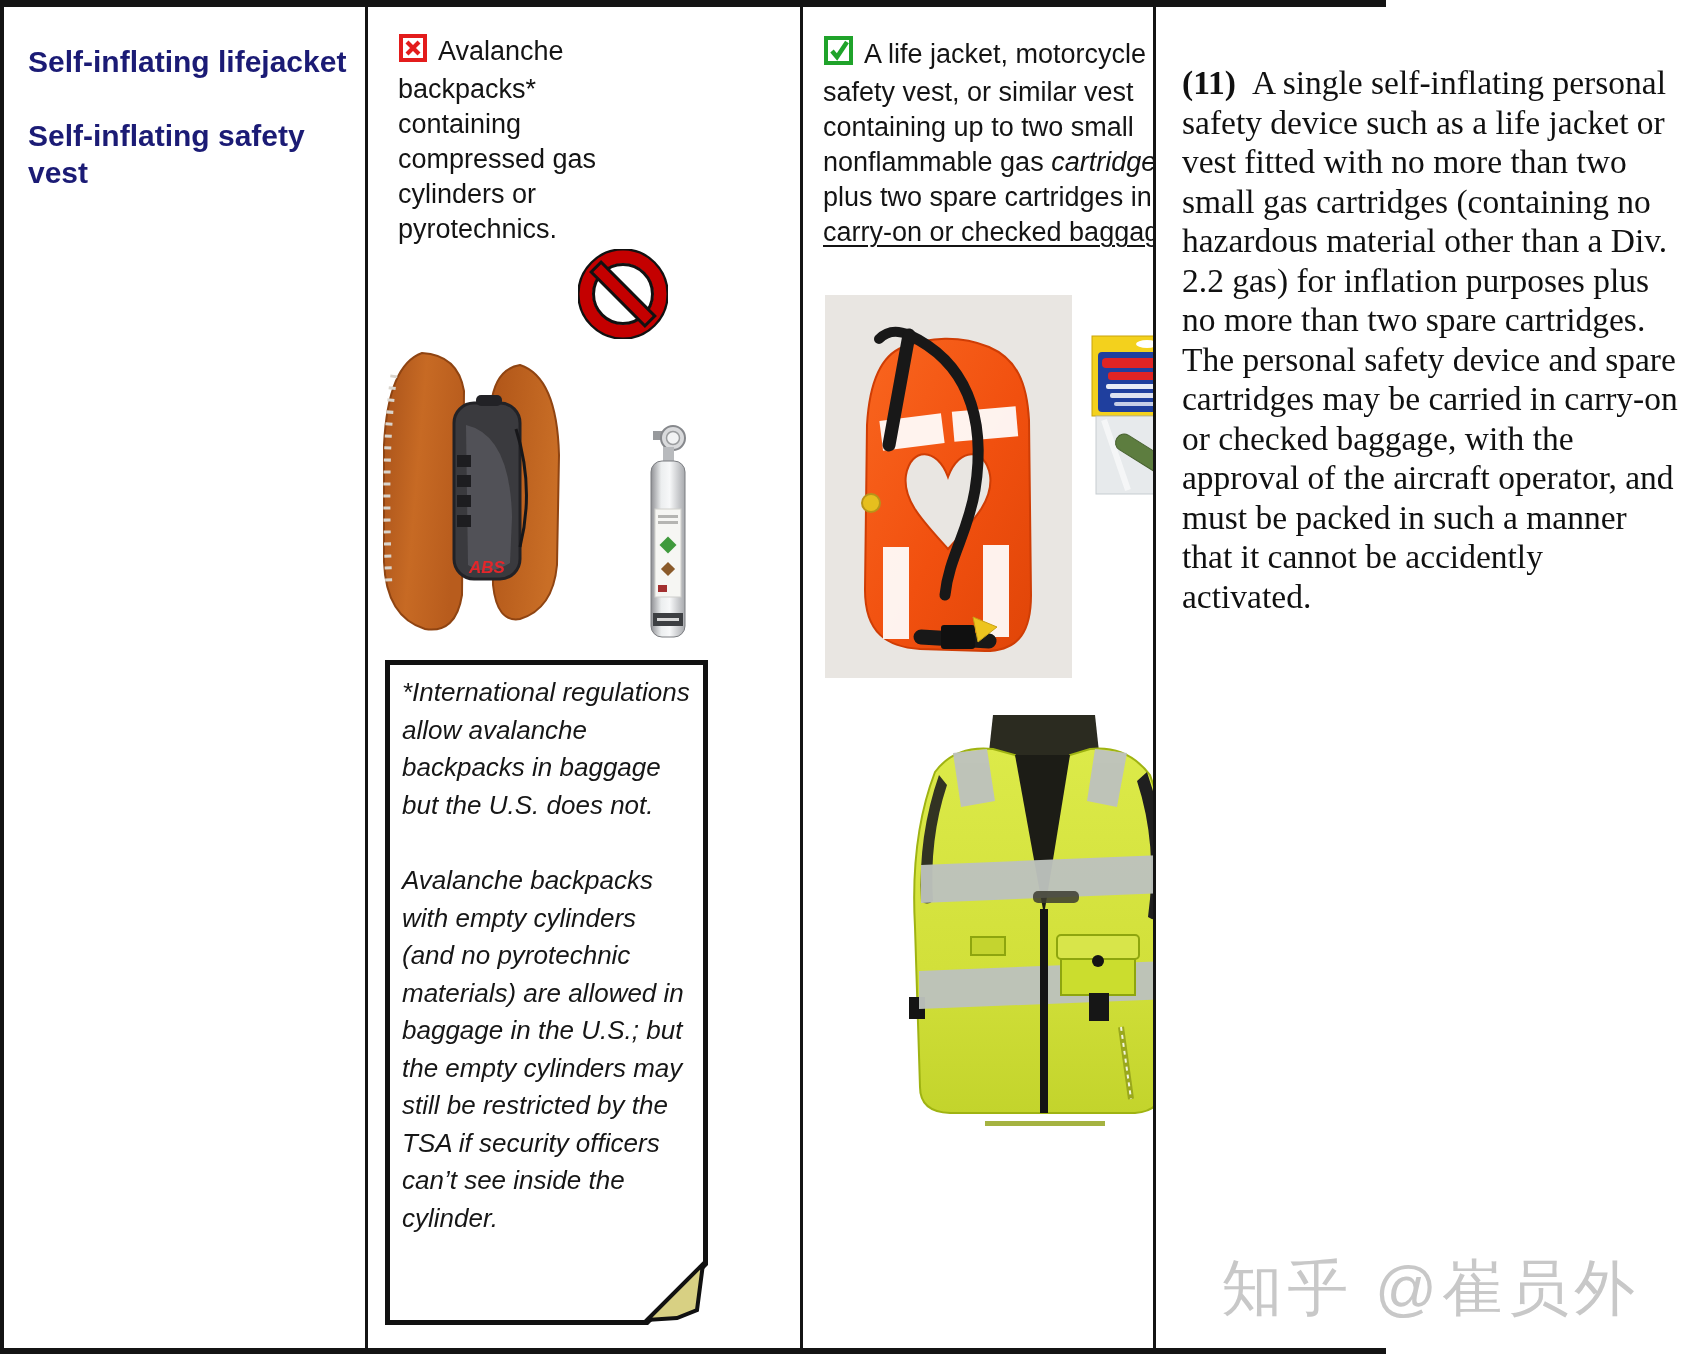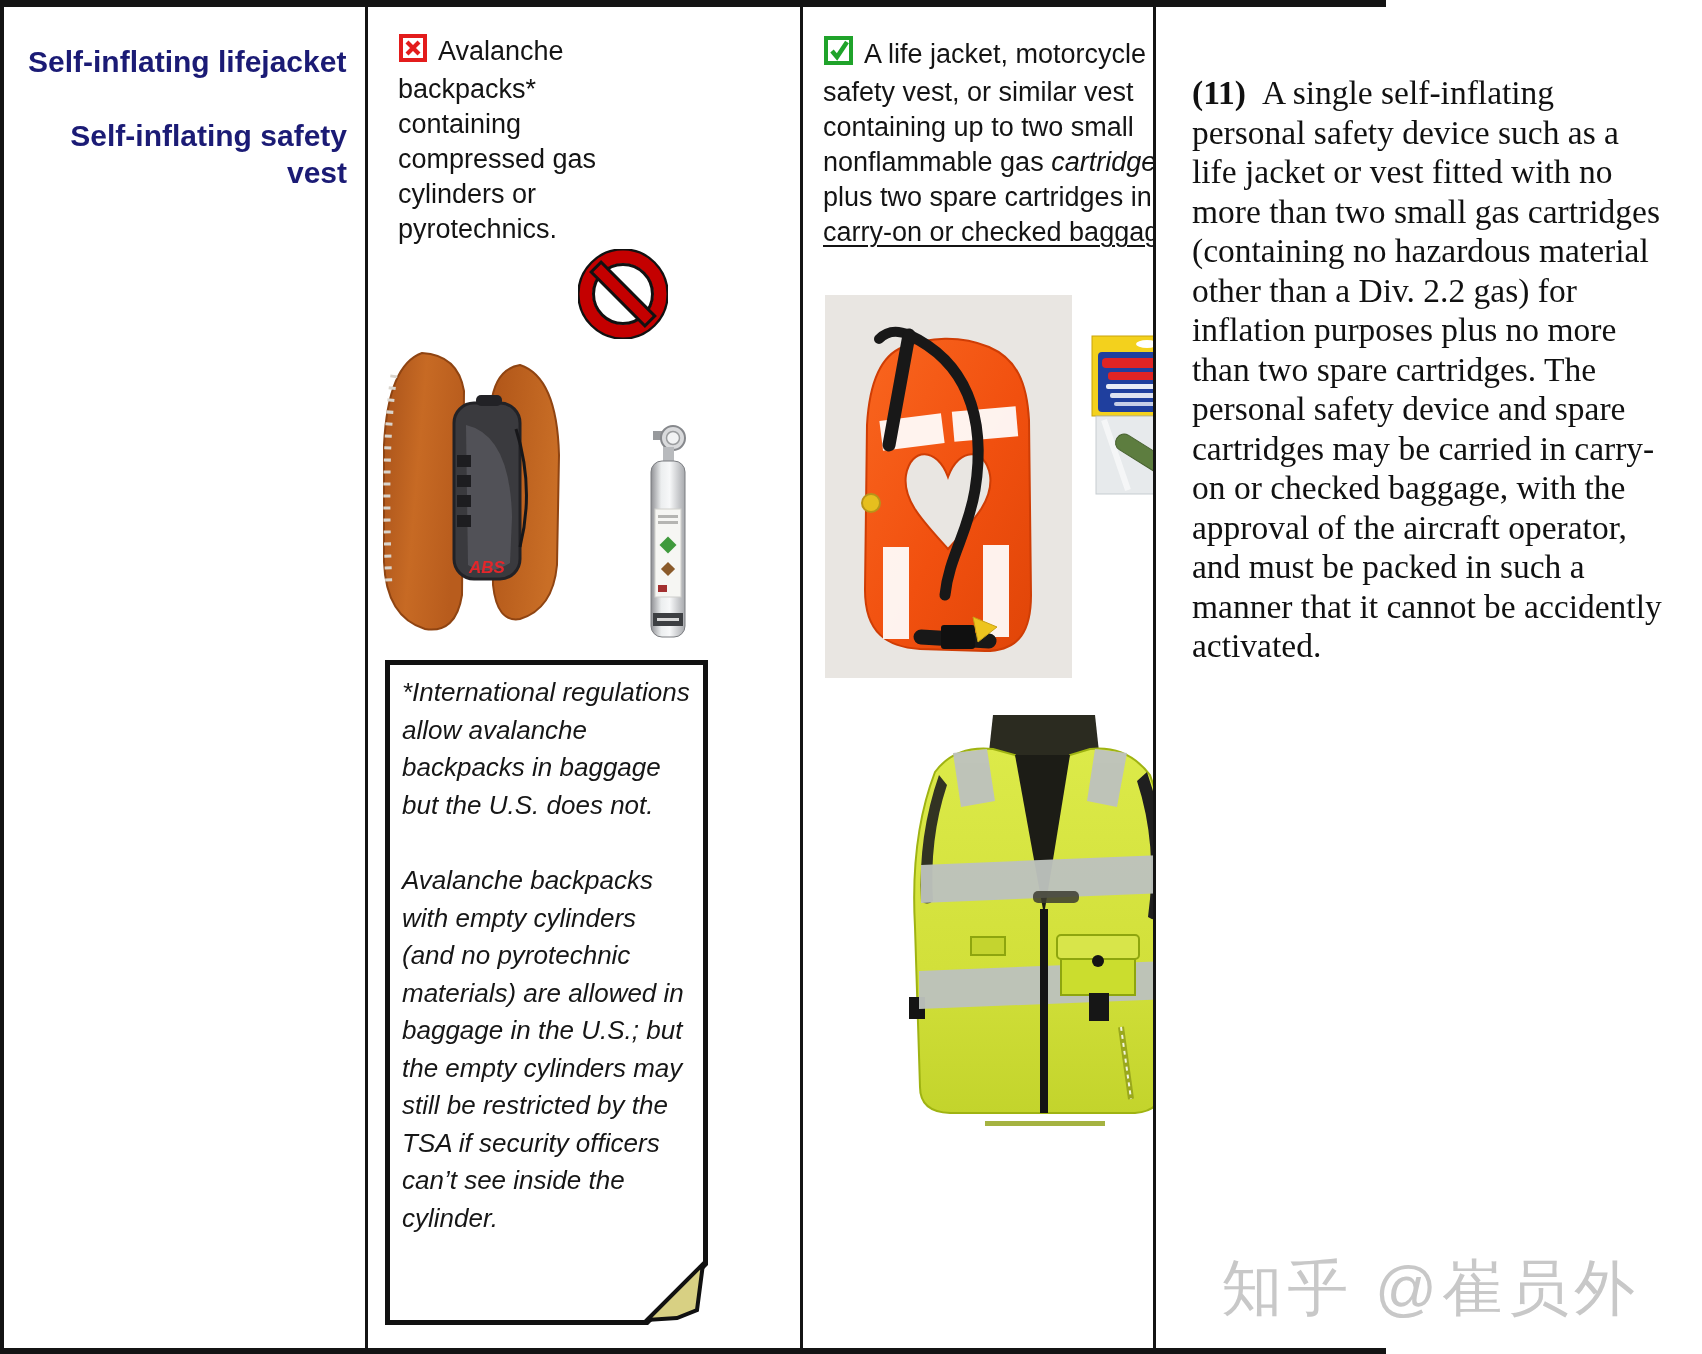--- a/index.html
+++ b/index.html
@@ -40,7 +40,7 @@
 
   
   .col4{padding:56px 20px 0 26px;font-family:"Liberation Serif",serif;}
-  .col4 p{margin:10px;font-size:33.5px;line-height:39.5px;color:#111;}
+  .col4 p{margin:0;font-size:33.5px;line-height:39.5px;color:#111;}
   .col4 .num{font-weight:bold;margin-right:16px;}
 
   

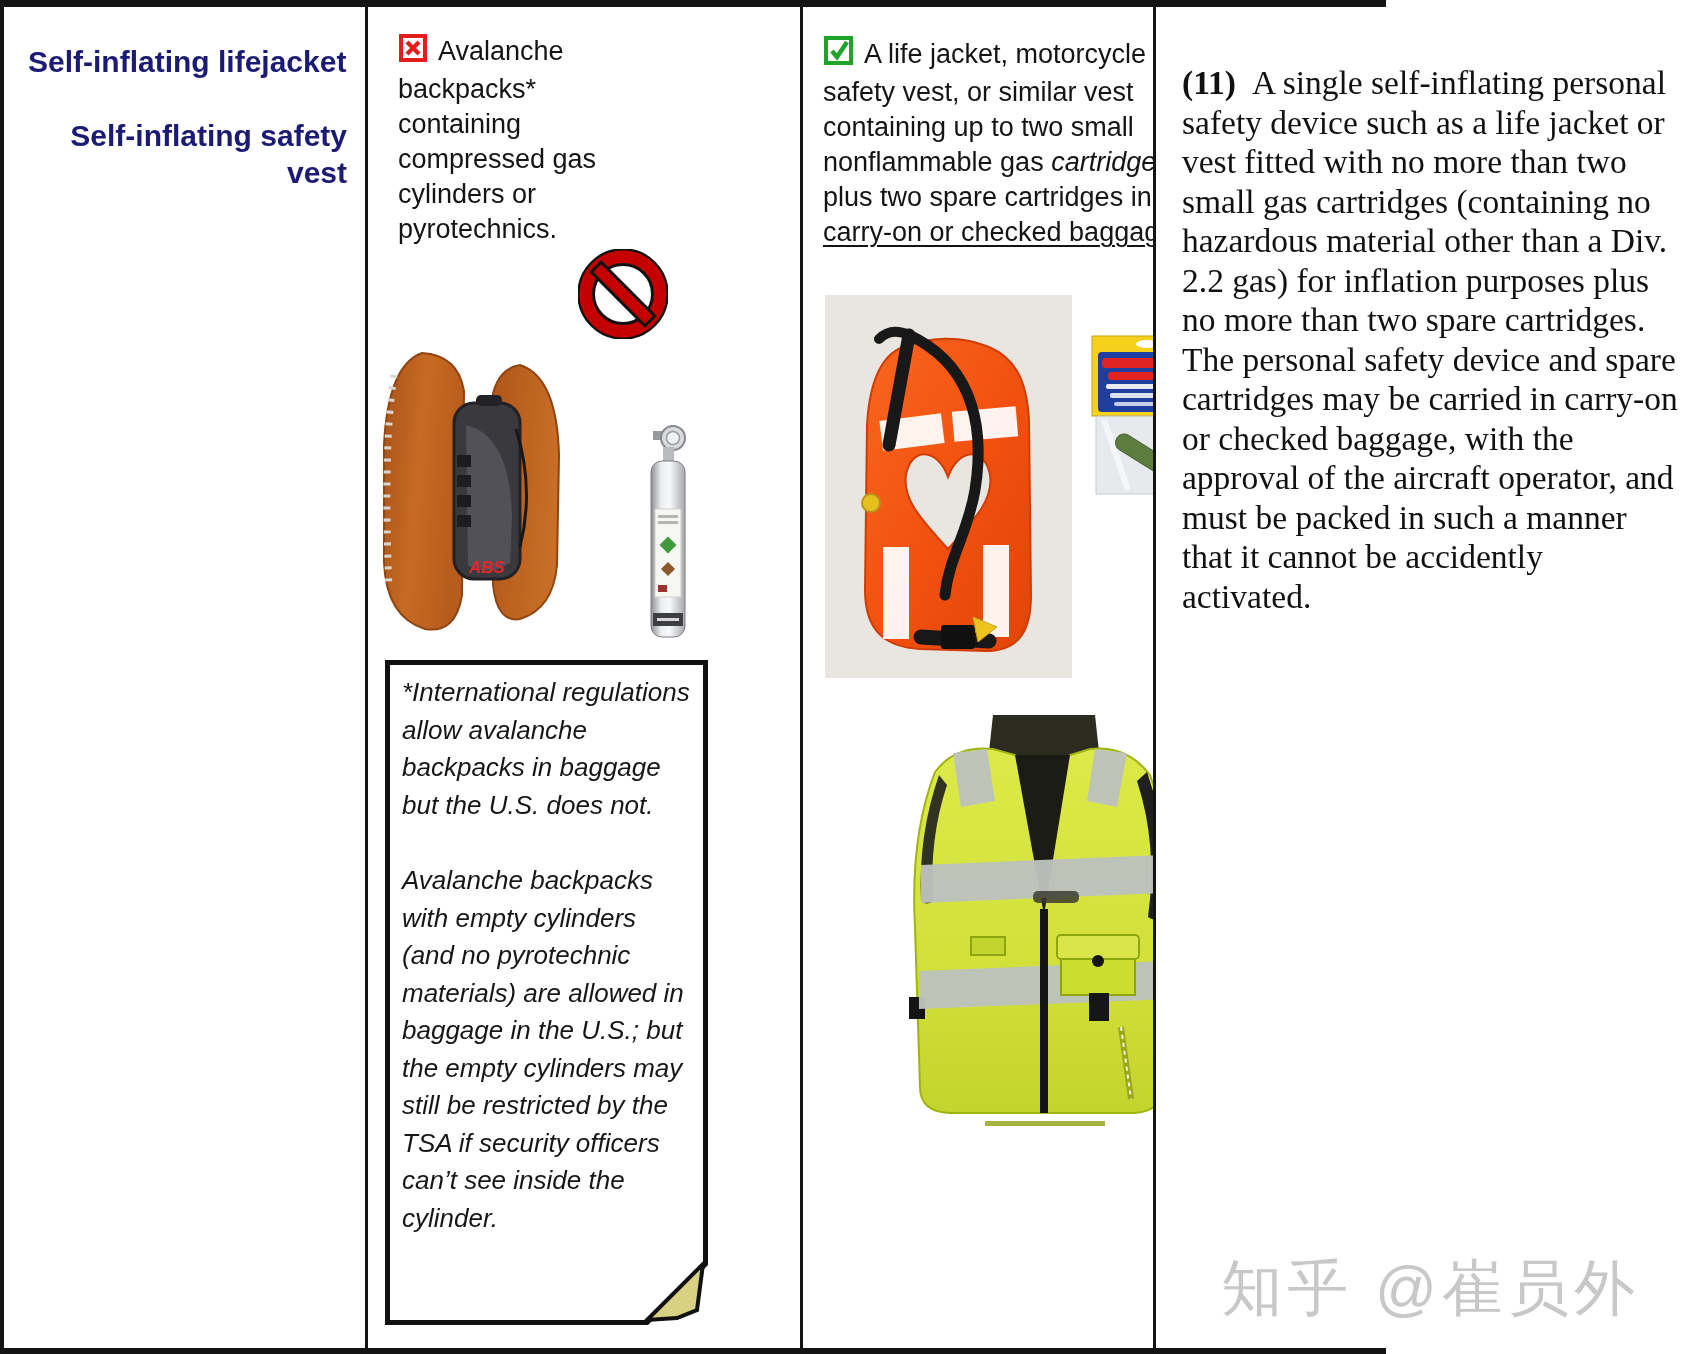--- a/index.html
+++ b/index.html
@@ -16,7 +16,7 @@
   
   .col1{padding:36px 18px 0 24px;}
   .rowhead{color:#1b1b75;font-weight:bold;font-size:30px;line-height:37px;margin:0;}
-  .rowhead + .rowhead{margin-top:37px;text-align:right;}
+  .rowhead + .rowhead{margin-top:37px;}
 
   
   .body-text{font-size:27px;line-height:35px;margin:0;color:#141414;}

